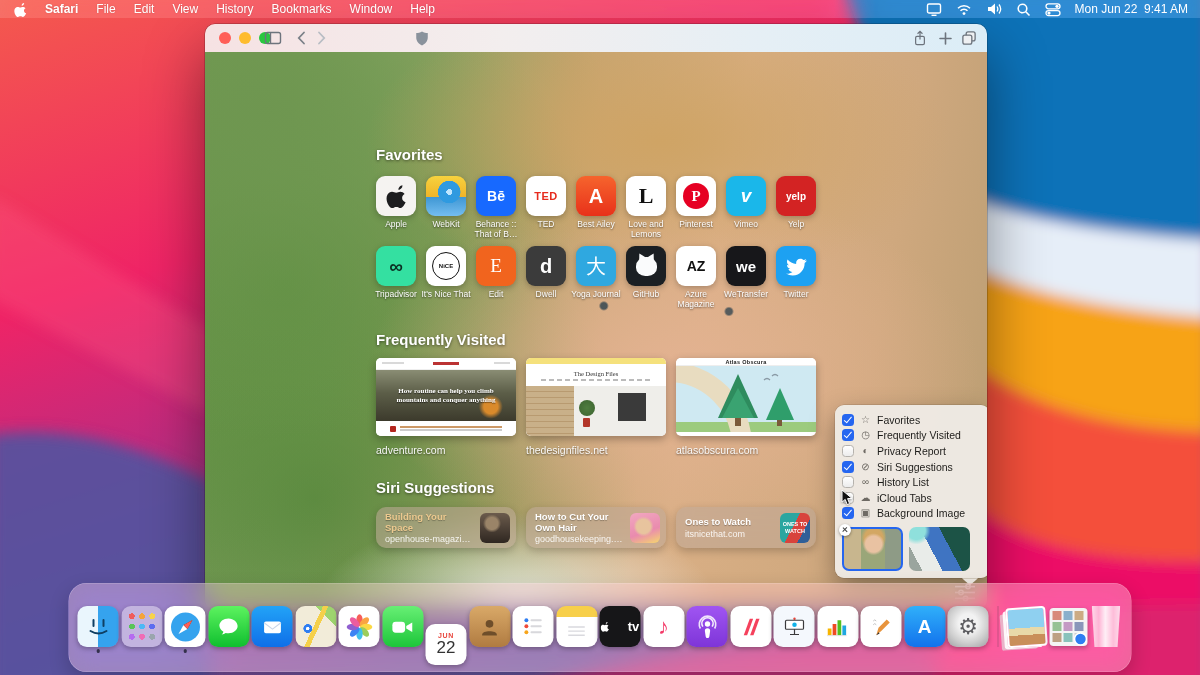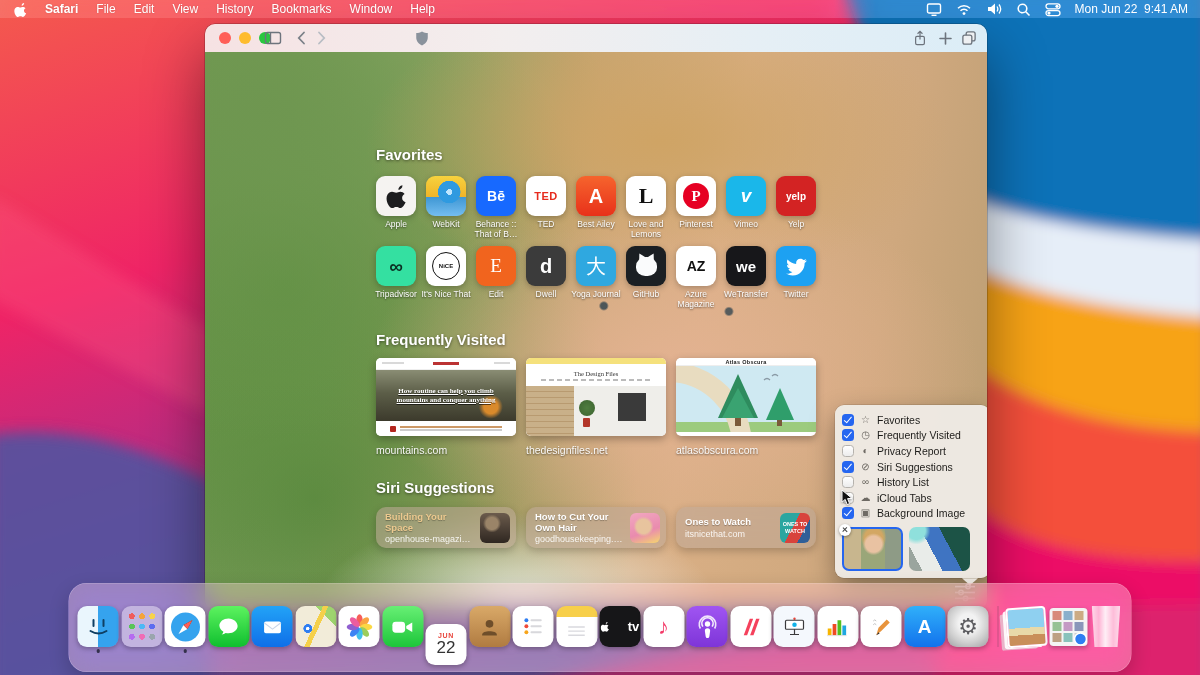--- a/index.html
+++ b/index.html
@@ -101,7 +101,7 @@
      background:radial-gradient(circle 12px at 82% 72%, #d98a2b 0 7px, transparent 12px),
      linear-gradient(180deg,#8a8d74 0%,#5c5e48 45%,#3c3a2c 100%);}
   .adv-head{width:84%;text-align:center;color:#fff;font-family:"Liberation Serif",serif;font-weight:700;
-     font-size:7px;line-height:1.25;text-shadow:0 1px 1px rgba(0,0,0,.6);text-decoration:underline;}
+     font-size:7px;line-height:1.25;text-shadow:0 1px 1px rgba(0,0,0,.6);}
   .adv-bot{height:15px;background:#fff;display:flex;align-items:center;gap:4px;padding:0 14px;}
   .adv-logo{width:6px;height:6px;background:#b3261e;border-radius:1px;flex:none;}
   .adv-lines{flex:1;height:5px;background:linear-gradient(#c96 0 1.6px,transparent 1.6px 3.4px,#ccc 3.4px 5px);}

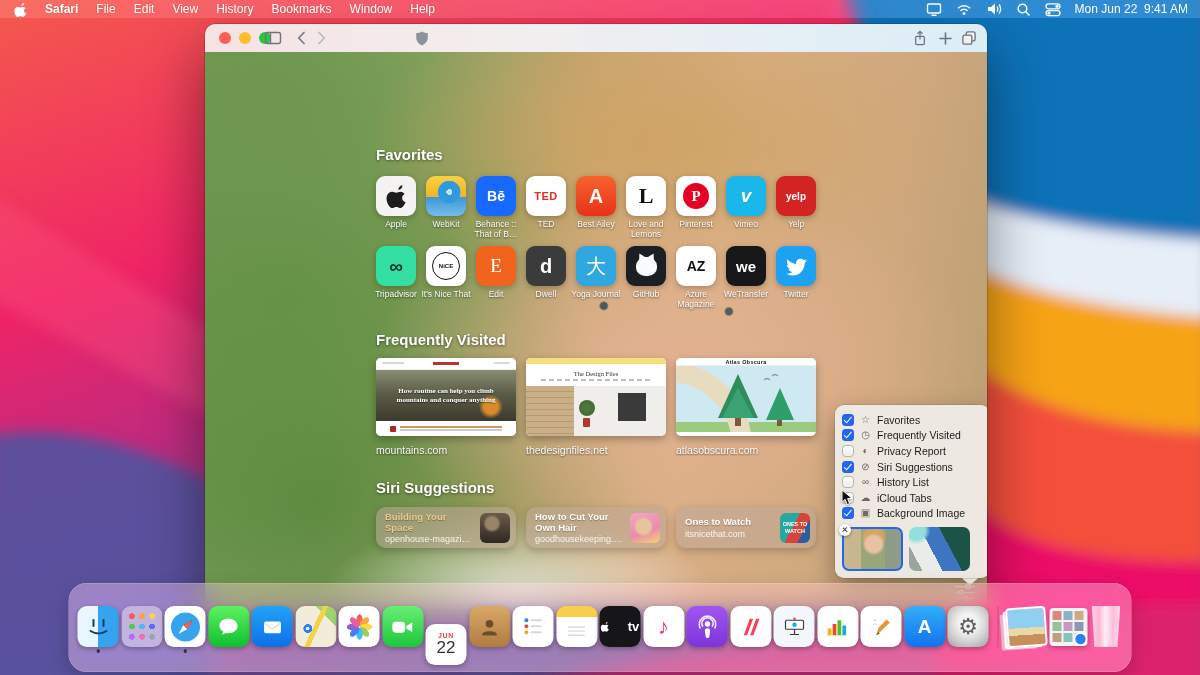--- a/index.html
+++ b/index.html
@@ -489,7 +489,7 @@
             <span class="adv-lines"></span>
           </div>
         </div>
-        <div class="fvlabel">mountains.com</div>
+        <div class="fvlabel">adventure.com</div>
       </div>
       <div class="fv">
         <div class="fvt">

